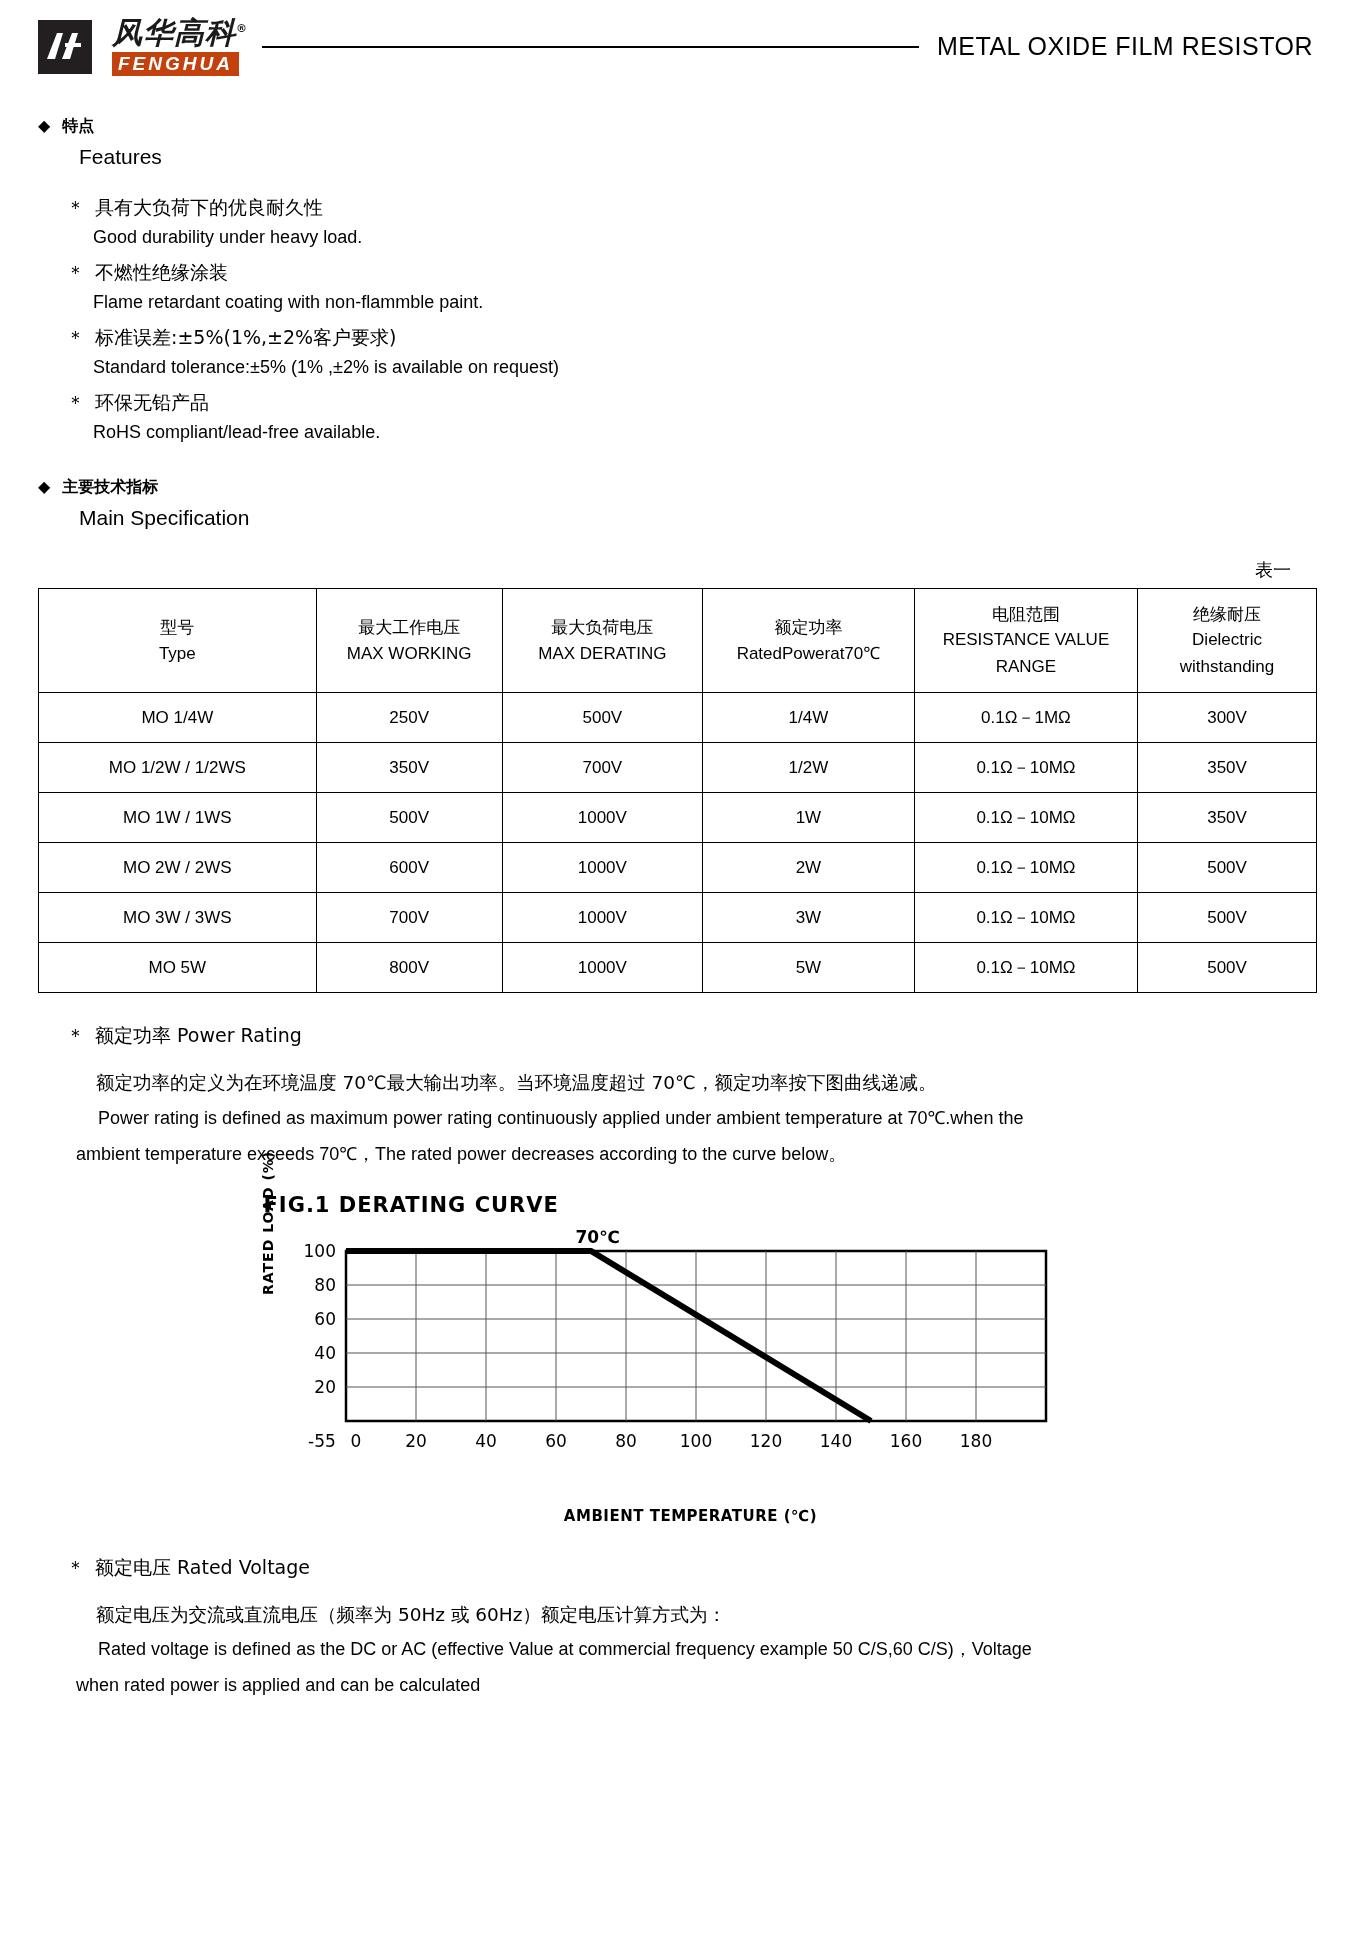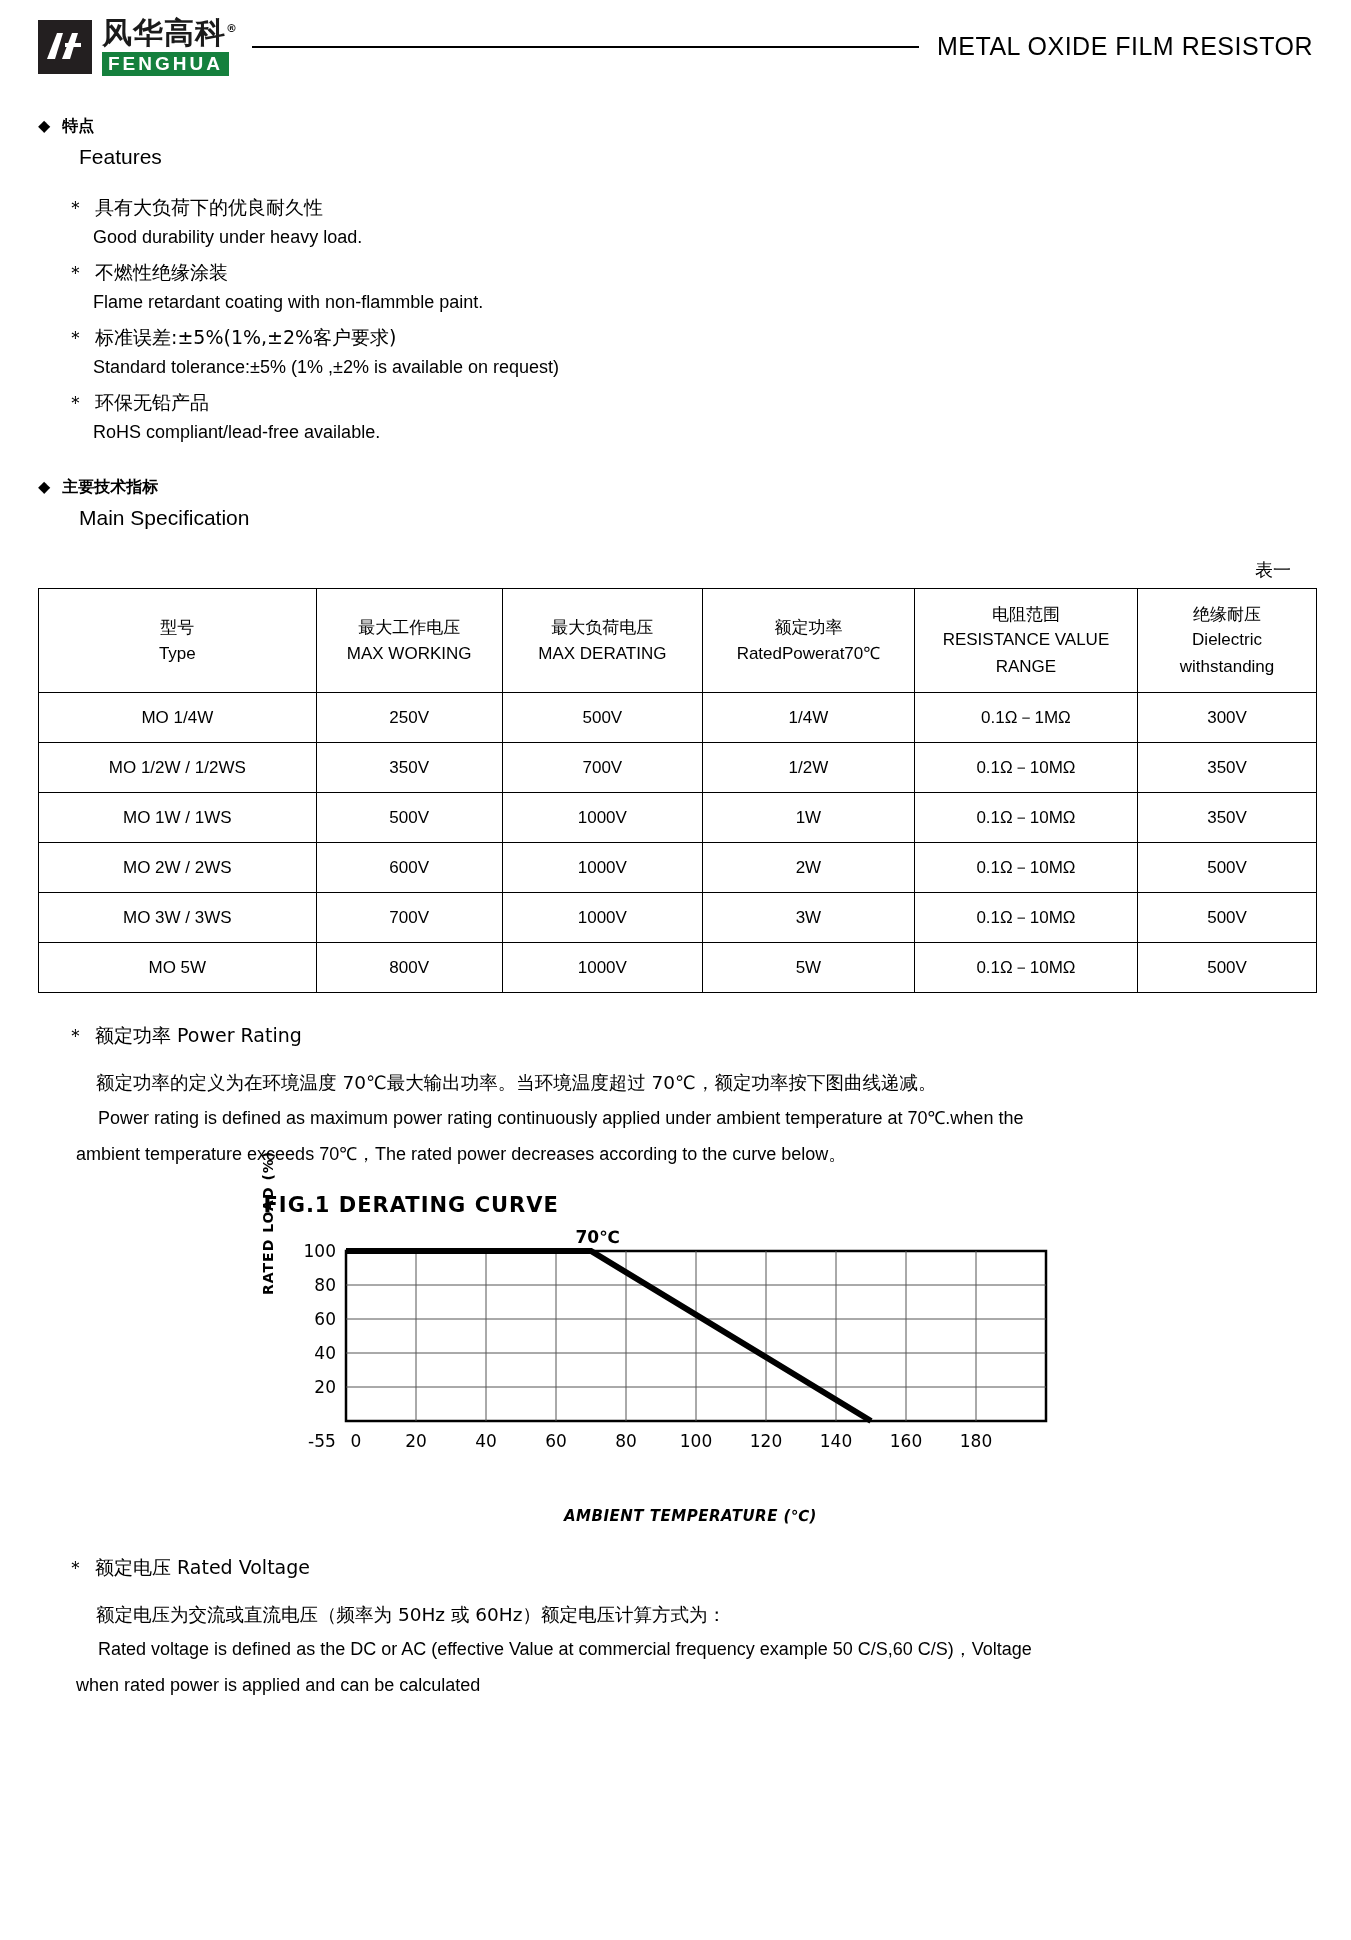--- a/index.html
+++ b/index.html
@@ -27,7 +27,7 @@
     position: relative;
   }
   .logo-mark svg { display:block; }
-  .logo-text { margin-left: 10px; line-height: 1; }
+  .logo-text { margin-left: 20px; line-height: 1; font-style: italic; }
   .logo-cn {
     font-family: "DejaVu Sans", sans-serif;
     font-size: 30px; font-weight: bold; letter-spacing: 1px;

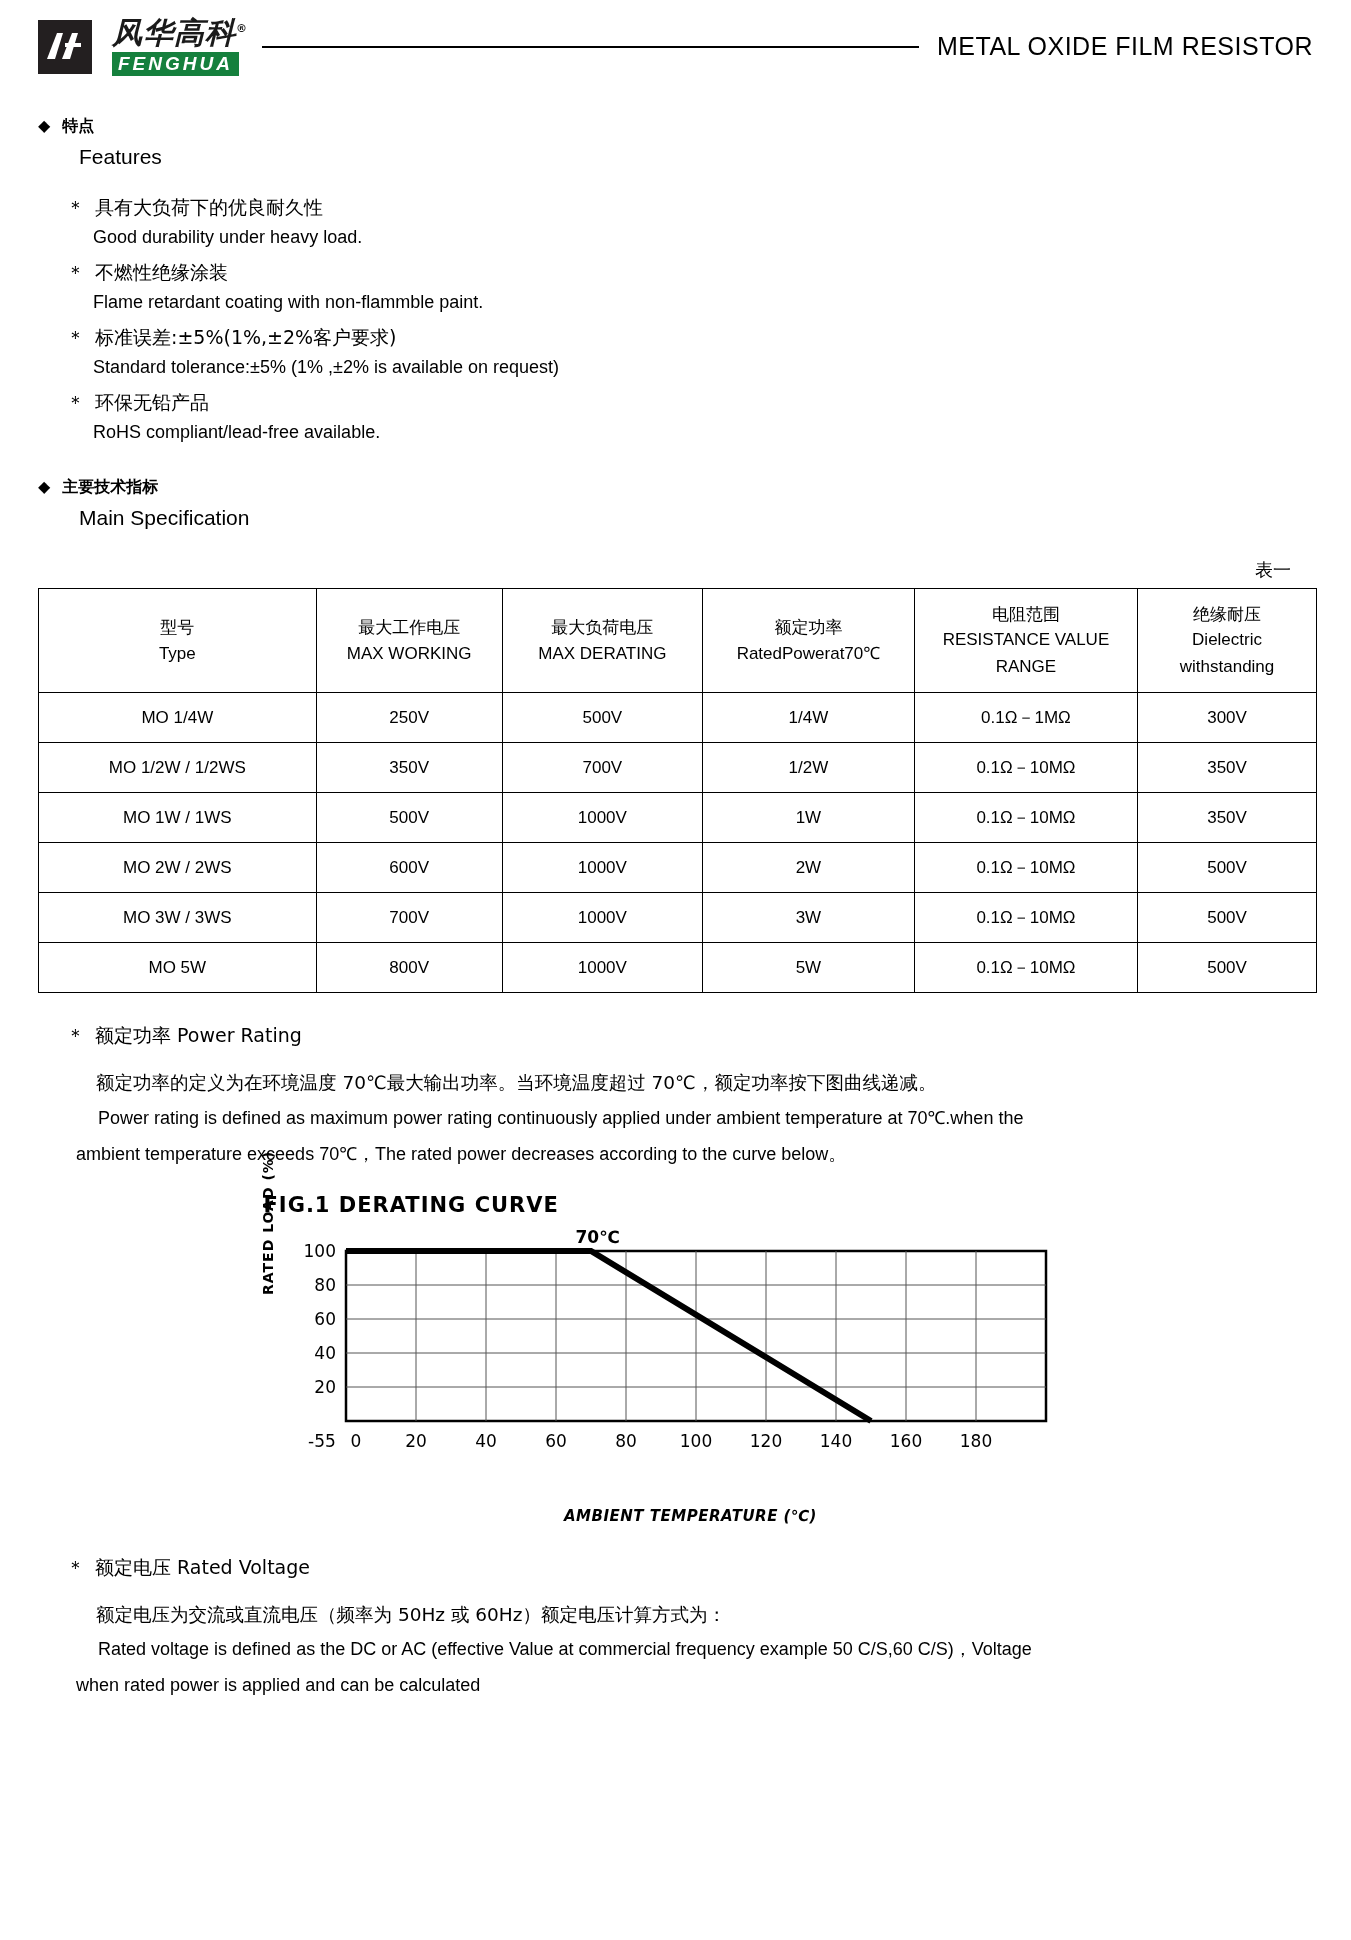--- a/index.html
+++ b/index.html
@@ -35,7 +35,7 @@
   }
   .logo-en {
     margin-top: 4px;
-    background: #15803d; color: #ffffff;
+    background: #c2410c; color: #ffffff;
     font-size: 19px; font-weight: bold; letter-spacing: 3px;
     padding: 2px 6px 3px 6px; display: inline-block;
   }

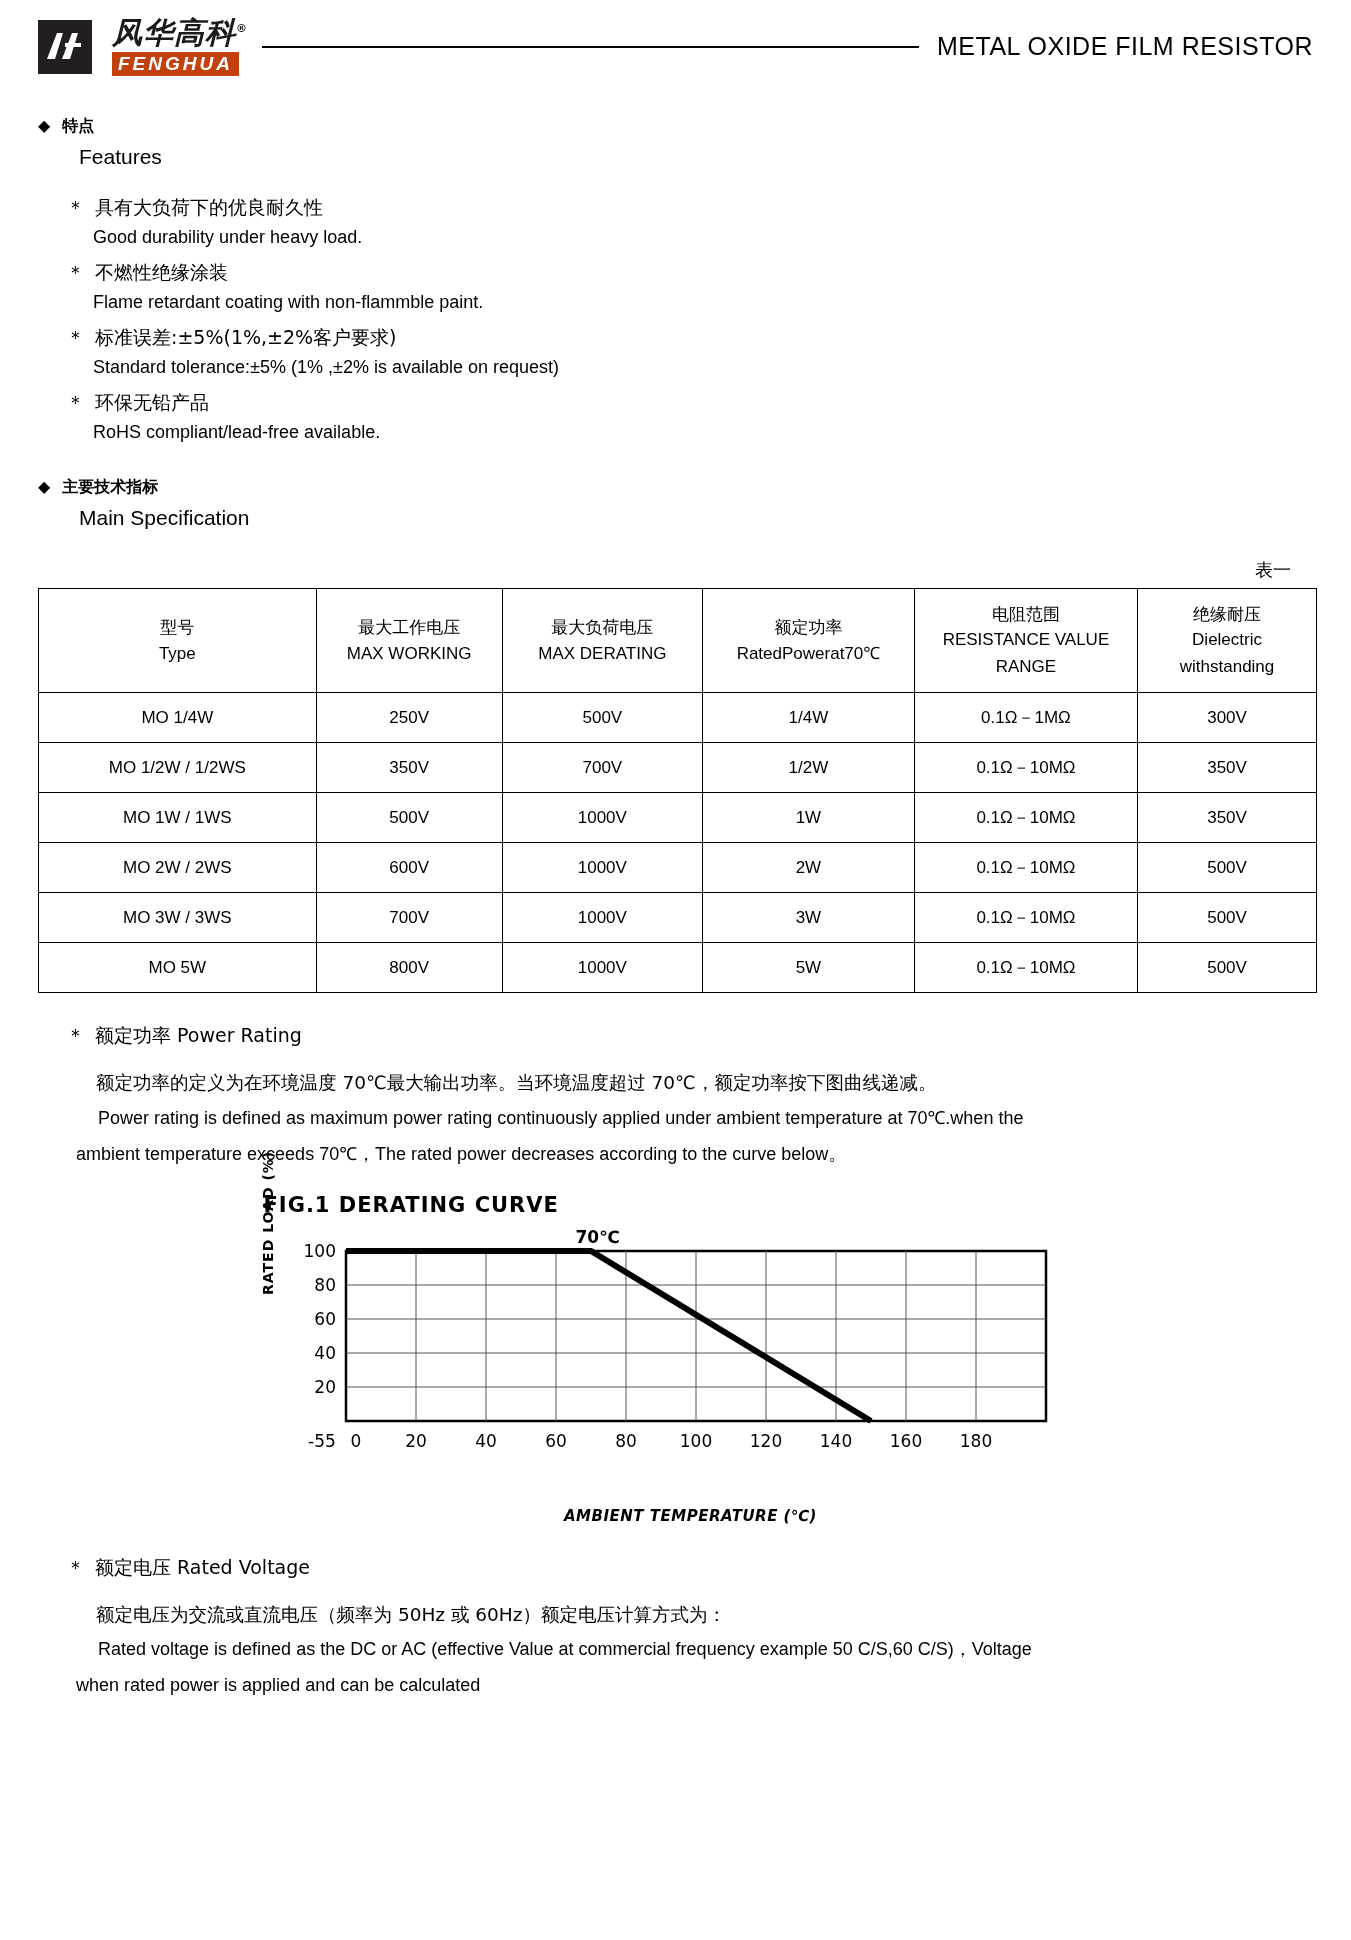--- a/index.html
+++ b/index.html
@@ -111,7 +111,6 @@
     text-align: center; font-size: 15px; font-weight: bold;
     letter-spacing: 0.5px; font-family:"DejaVu Sans",sans-serif;
     margin: 6px 0 0 30px;
-    font-style: italic;
   }
   .peak-label {
     position: absolute; left: 320px; top: -4px;

